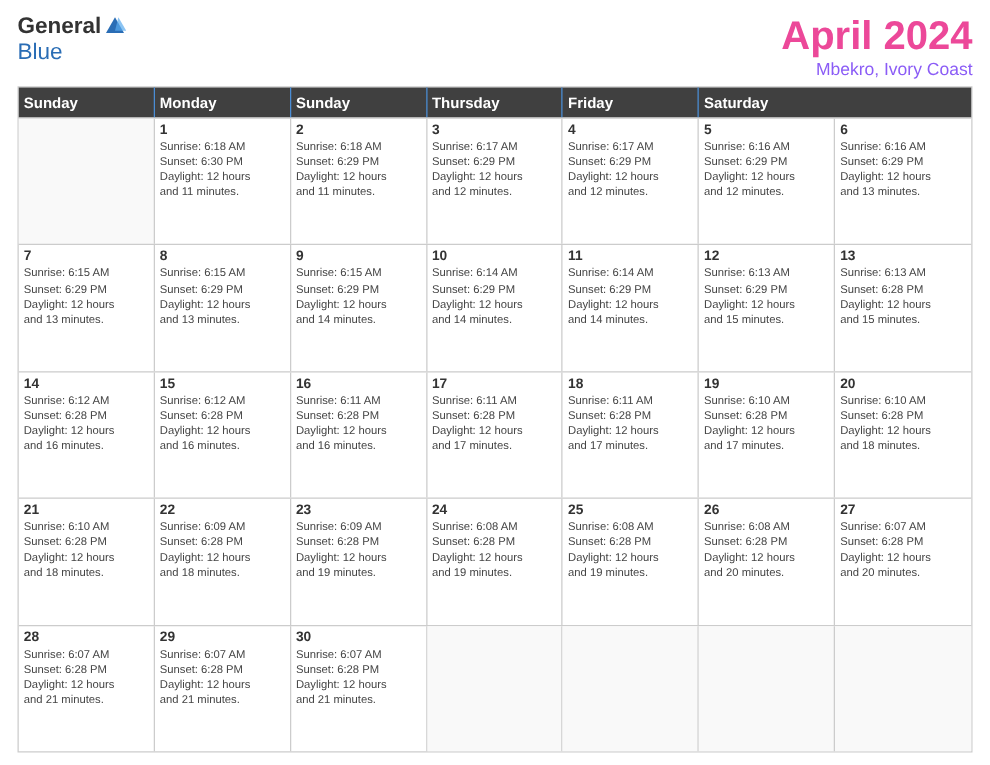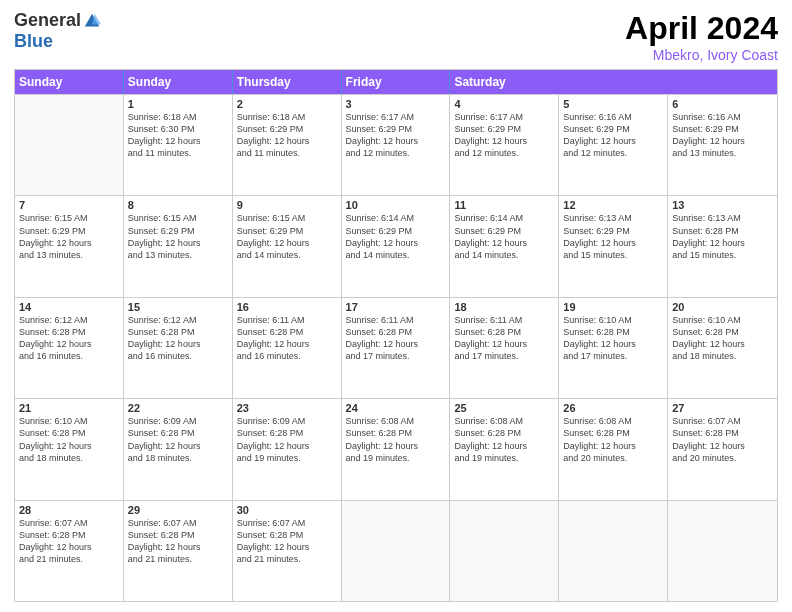--- a/index.html
+++ b/index.html
@@ -127,7 +127,7 @@
         </svg>
       </div>
       <div style="display:flex;align-items:center;">
-        <span class="logo-blue" style="color:#2a6db5;font-size:18px;font-weight:bold;margin-left:0;">Blue</span>
+        <span class="logo-blue" style="color:#2a6db5;font-size:18px;font-weight:normal;margin-left:0;">Blue</span>
       </div>
     </div>
     <div class="title-block">

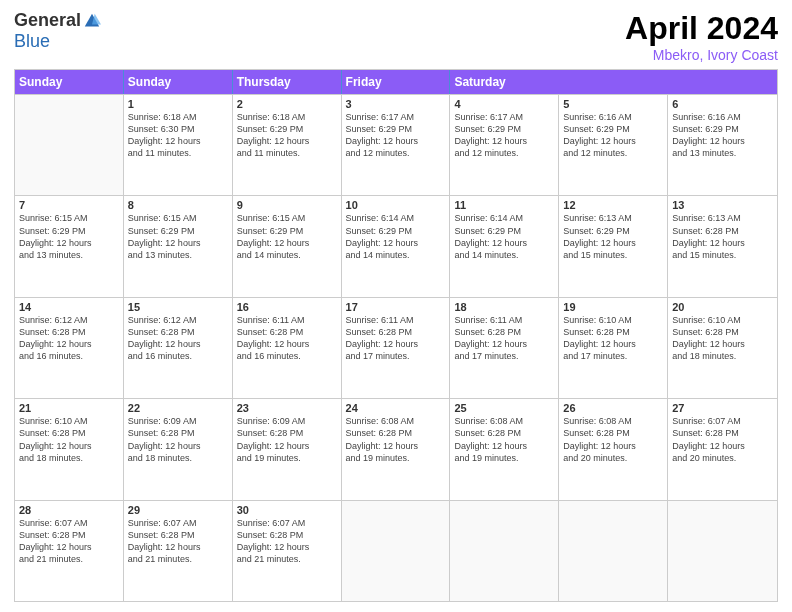--- a/index.html
+++ b/index.html
@@ -54,7 +54,7 @@
     .title-month {
       font-size: 32px;
       font-weight: bold;
-      color: #000000;
+      color: #ec4899;
     }
     .title-location {
       font-size: 14px;

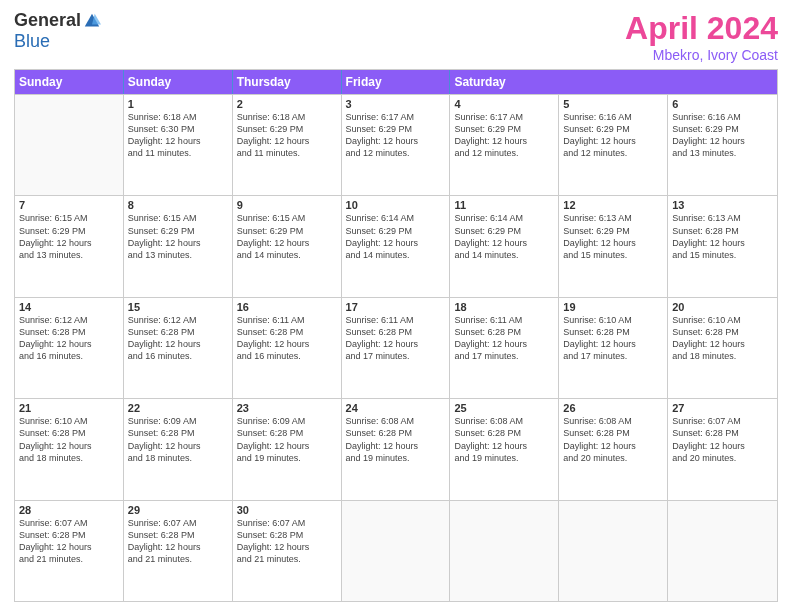--- a/index.html
+++ b/index.html
@@ -69,7 +69,7 @@
     .cal-header-row {
       display: grid;
       grid-template-columns: repeat(7, 1fr);
-      background: #8b5cf6;
+      background: #404040;
     }
     .cal-header-cell {
       color: #fff;

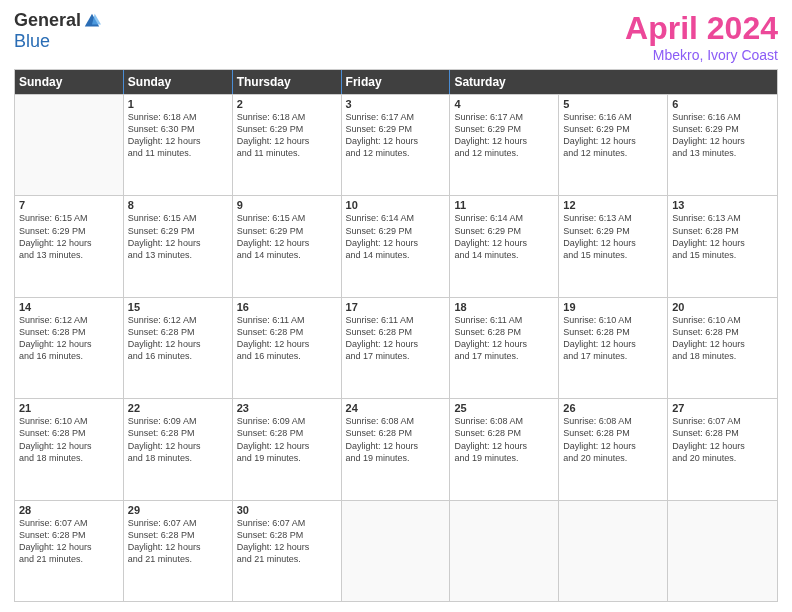--- a/index.html
+++ b/index.html
@@ -139,6 +139,7 @@
   <div class="calendar">
     <div class="cal-header-row">
     <div class="cal-header-cell">Sunday</div>
+        <div class="cal-header-cell">Monday</div>
         <div class="cal-header-cell">Sunday</div>
         <div class="cal-header-cell">Thursday</div>
         <div class="cal-header-cell">Friday</div>

